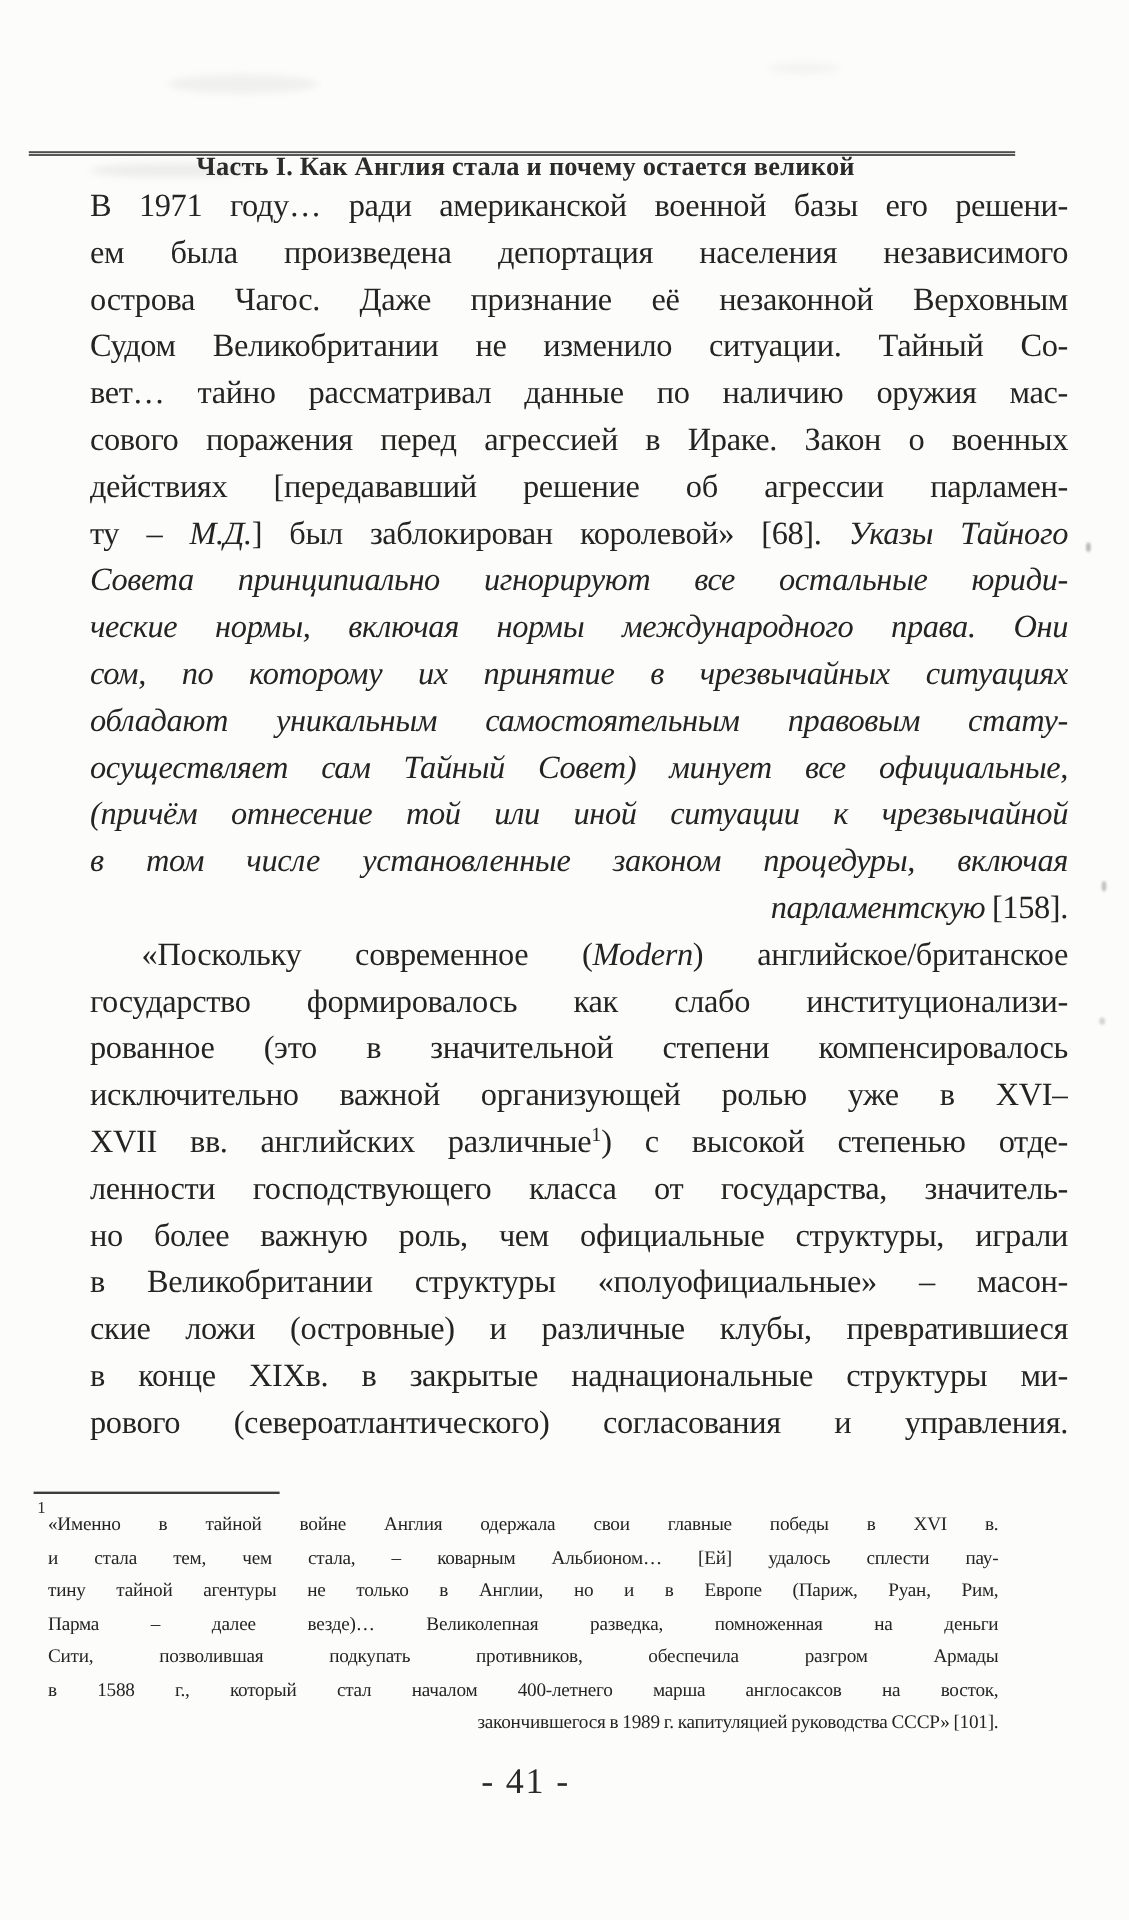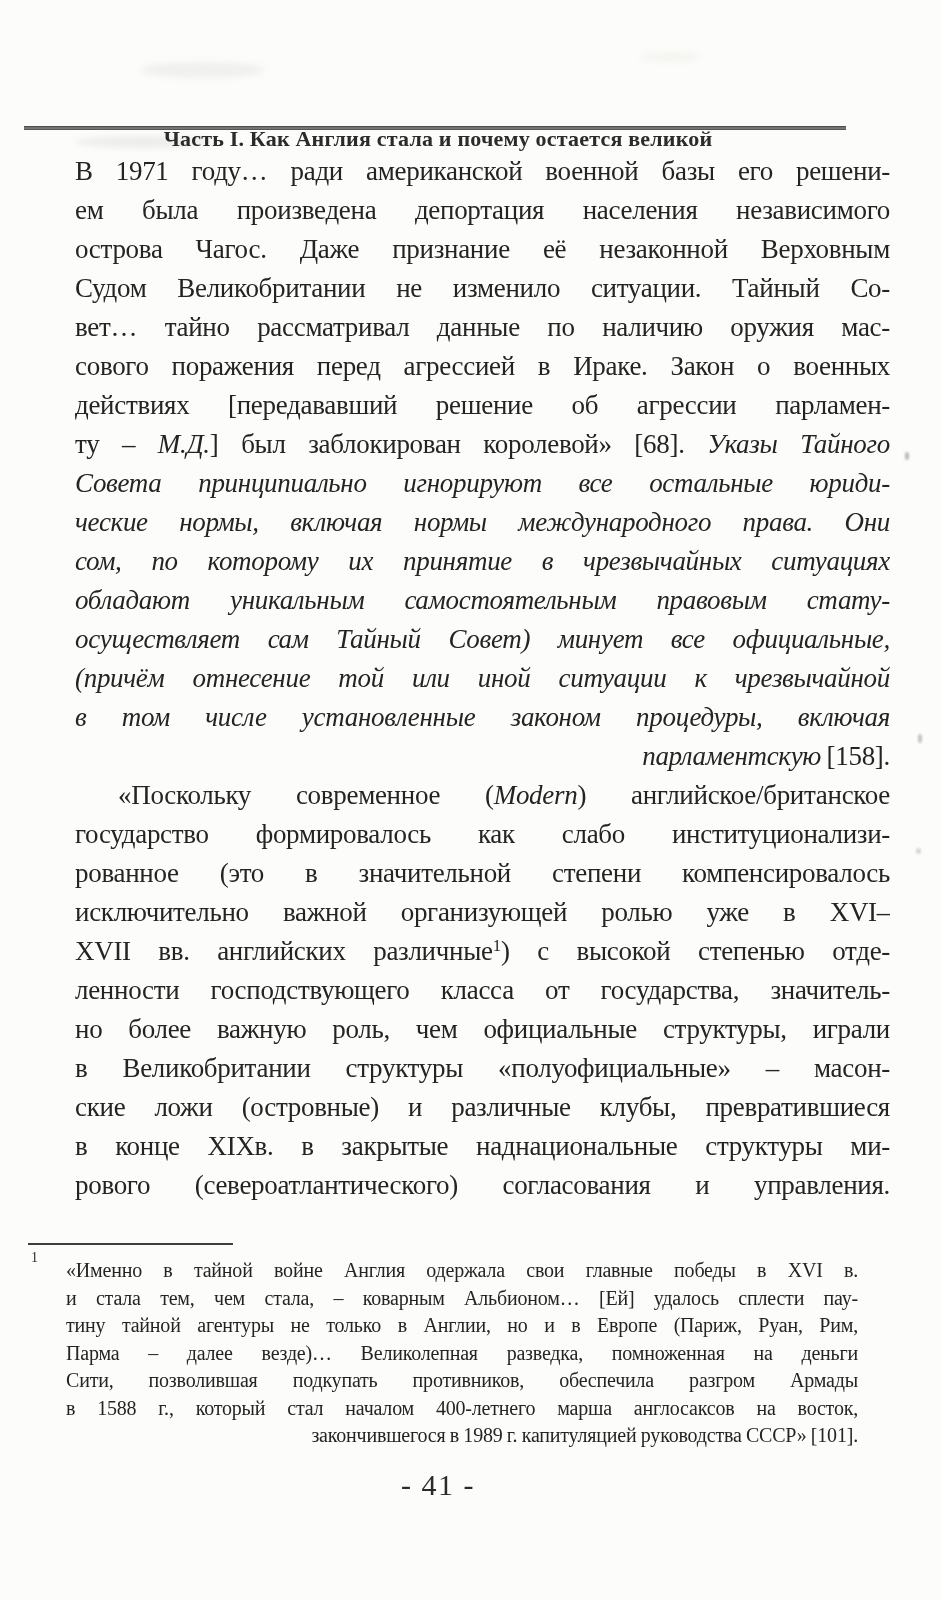--- a/index.html
+++ b/index.html
@@ -82,9 +82,9 @@
   .footnote {
     position: absolute;
     top: 1257px;
-    left: 66px;
+    left: 40px;
     width: 792px;
-    font-size: 20px;
+    font-size: 16px;
     letter-spacing: -0.2px;
     word-spacing: -0.5px;
   }

